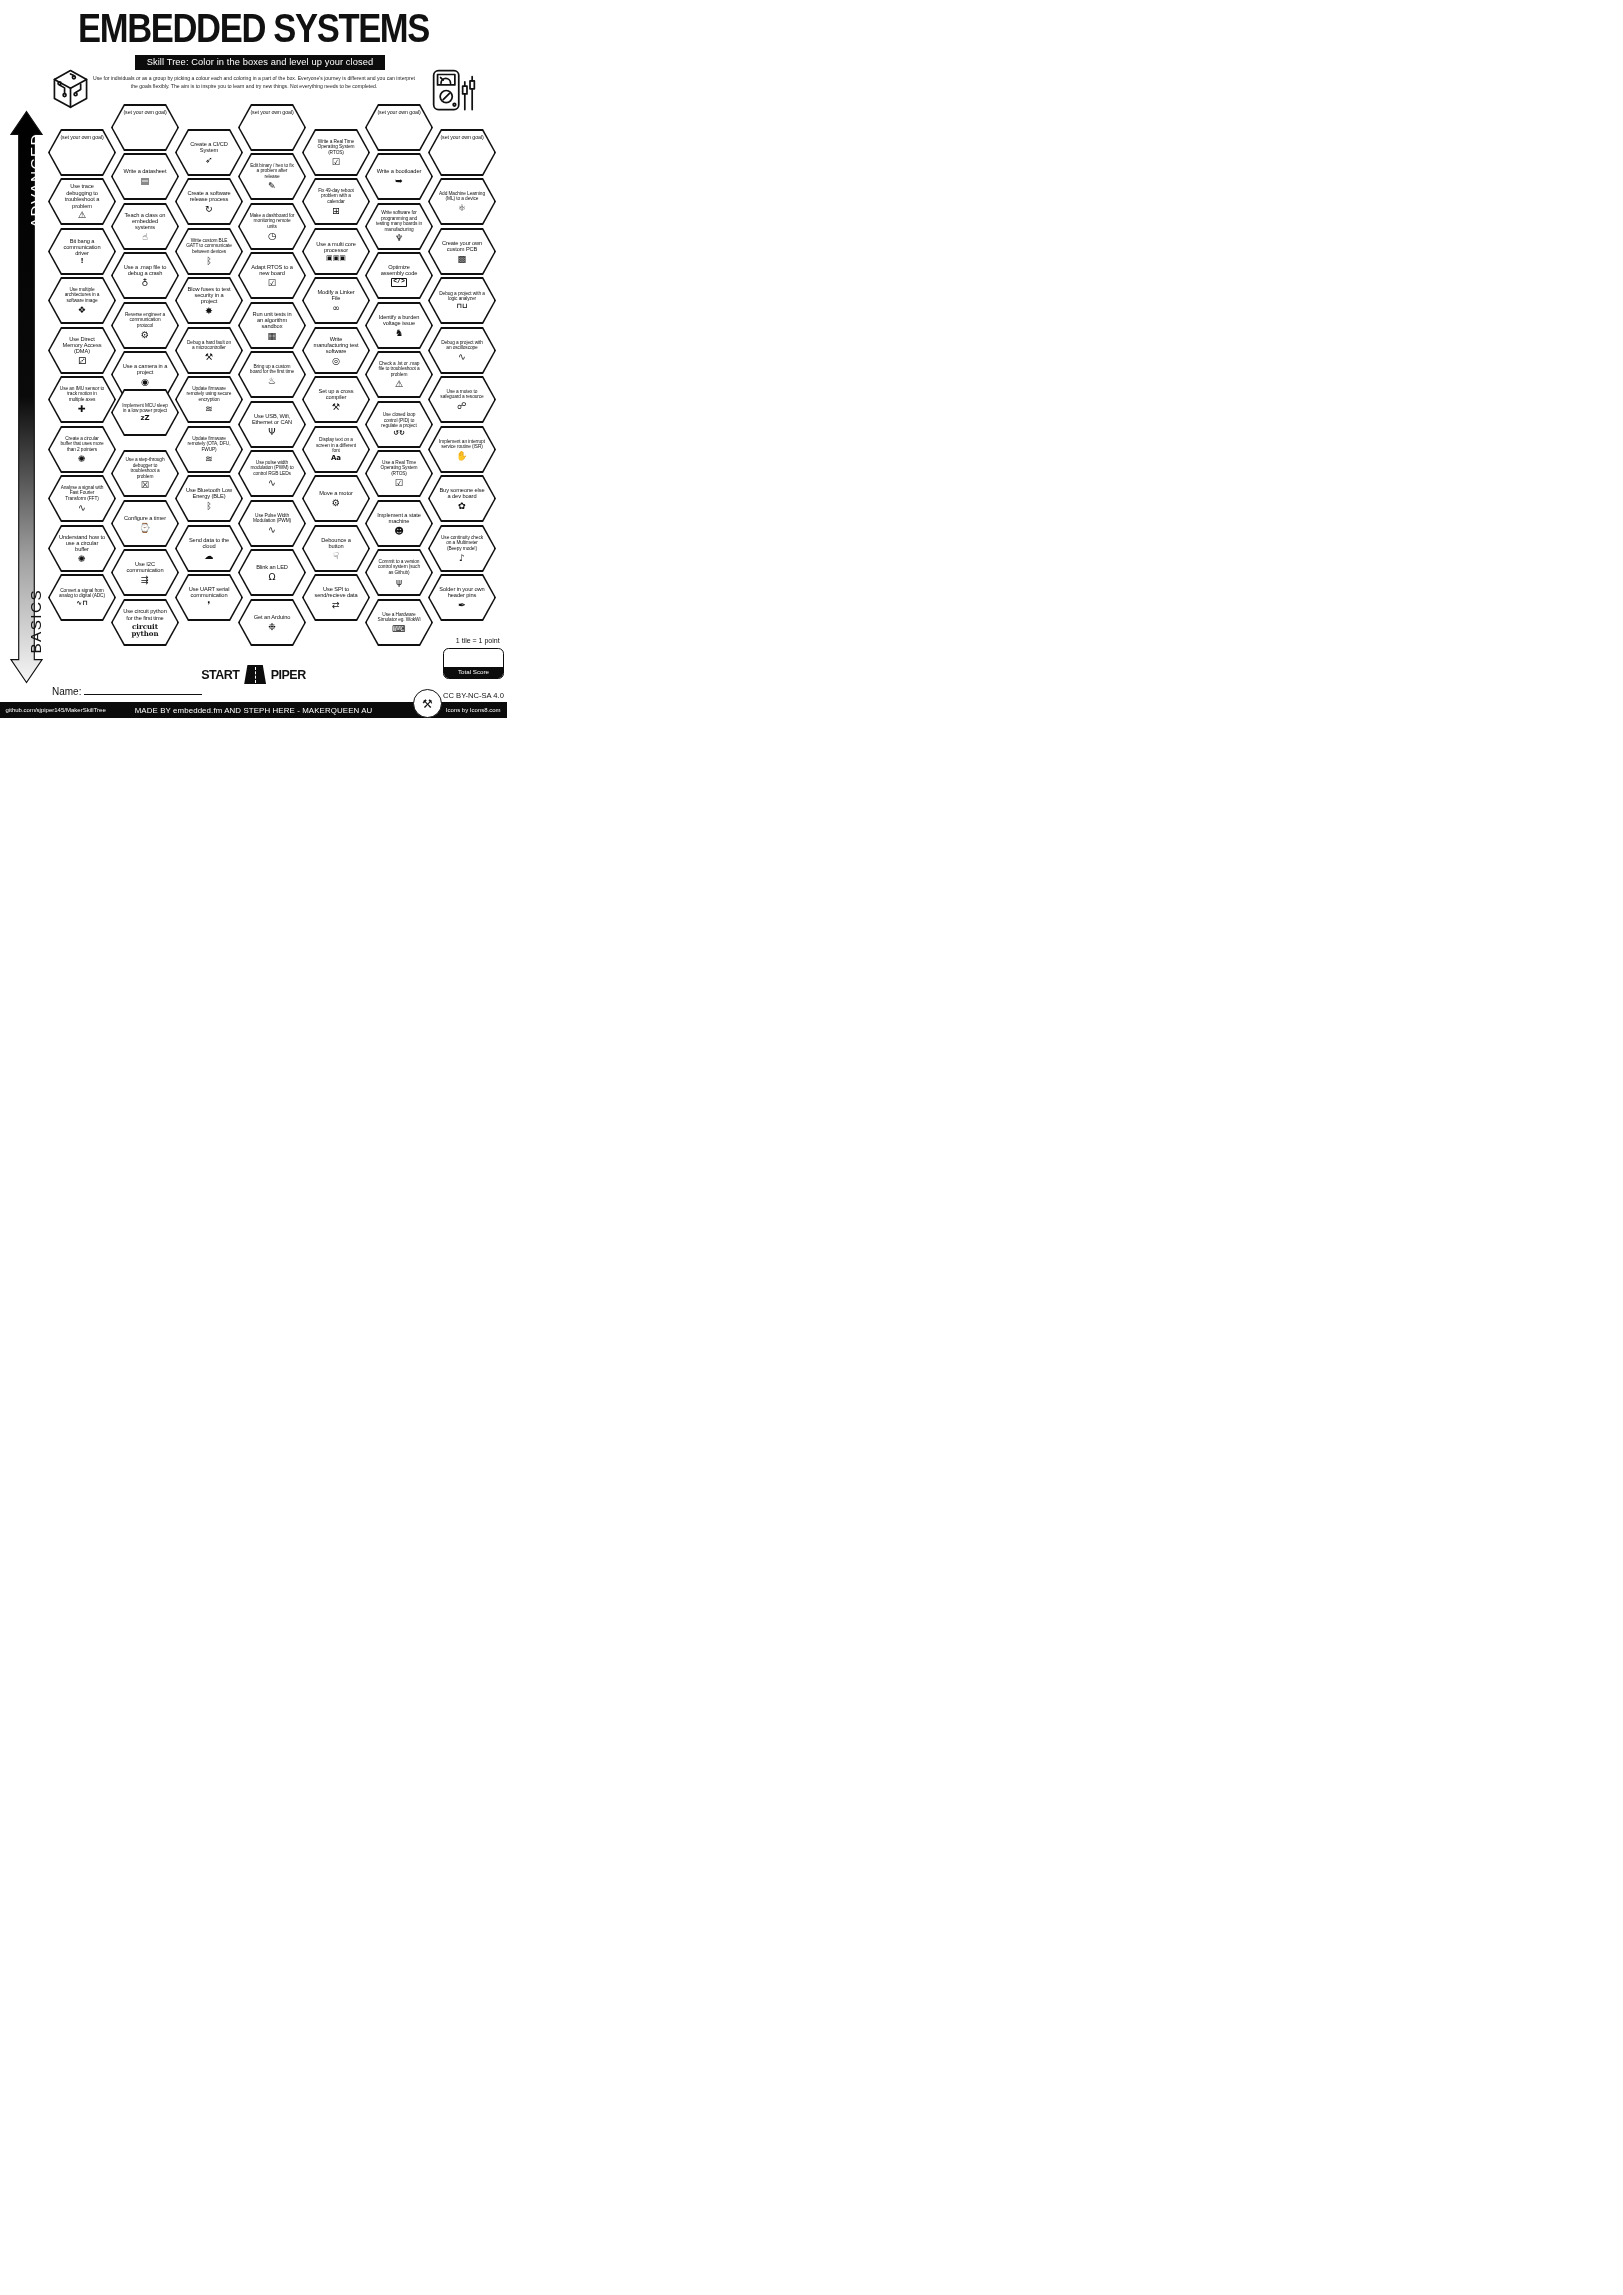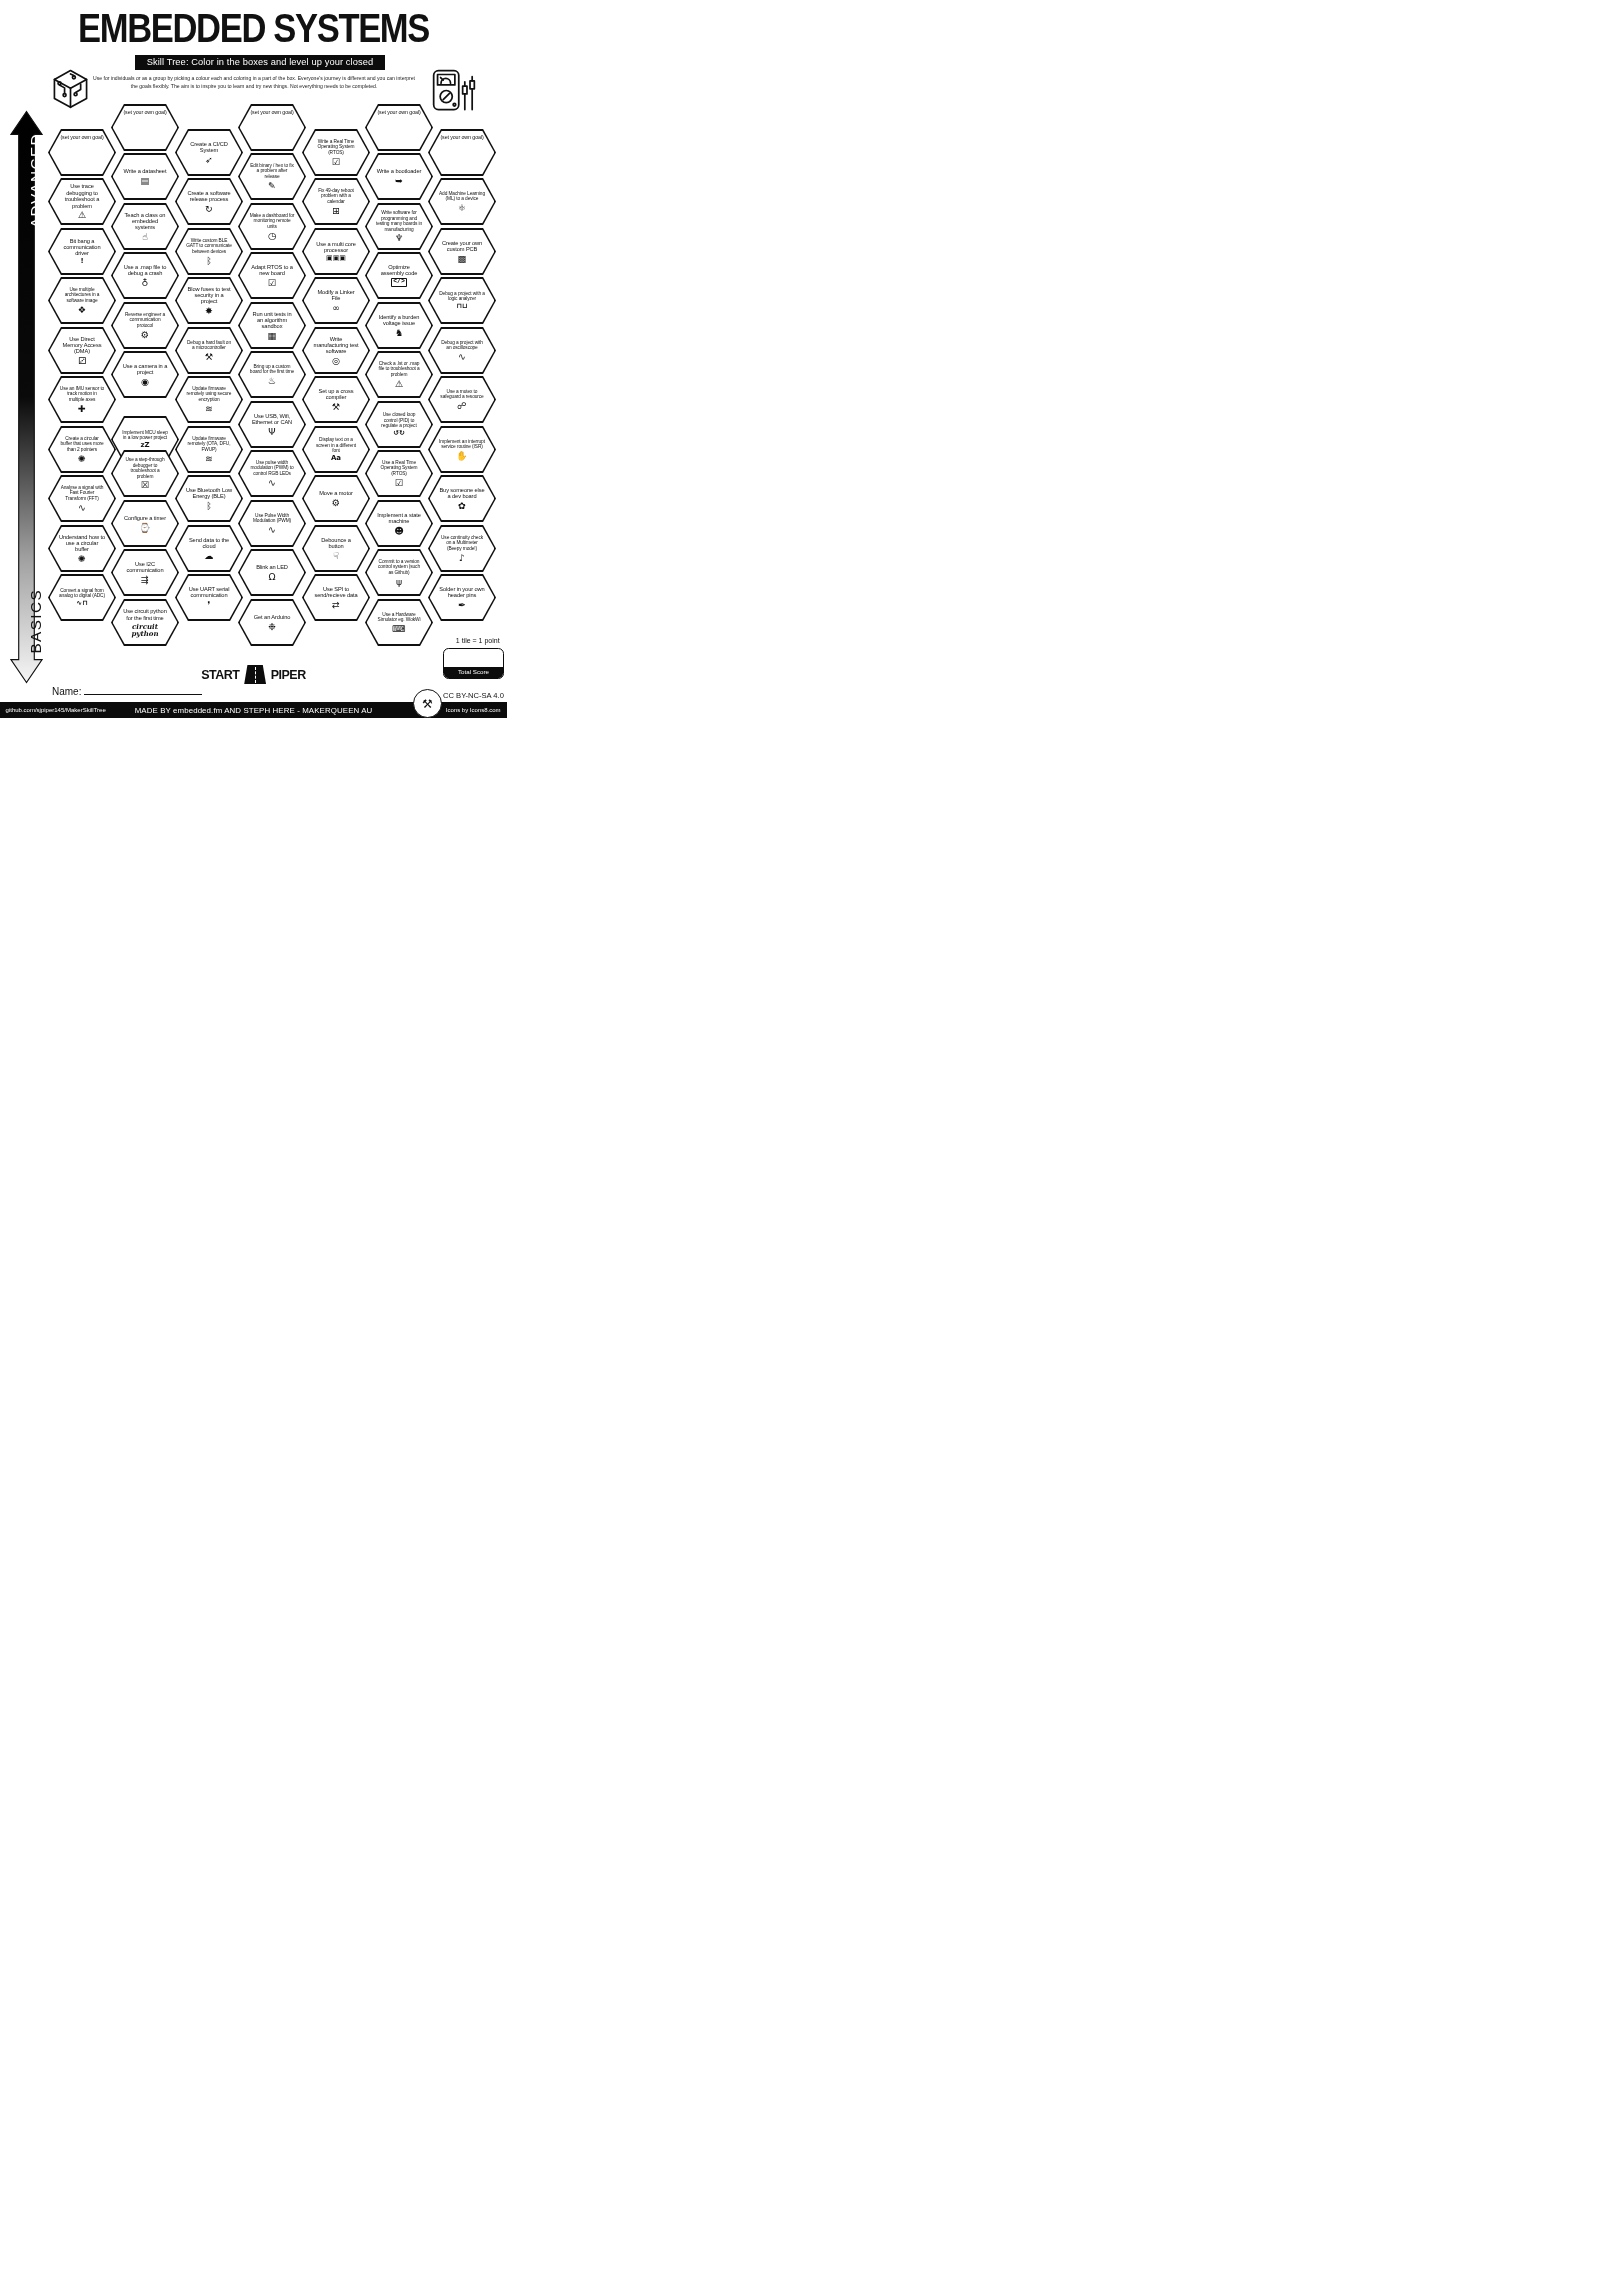--- a/index.html
+++ b/index.html
@@ -223,7 +223,7 @@
           <div class="hex-icon">◉</div>
         </div>
       </div>
-      <div class="hex" style="left: 111px; top: 416px;">
+      <div class="hex" style="left: 111px; top: 389px;">
         <div class="hex-in">
           <div class="hex-label small">Implement MCU sleep in a low power project</div>
           <div class="hex-icon text">zZ</div>

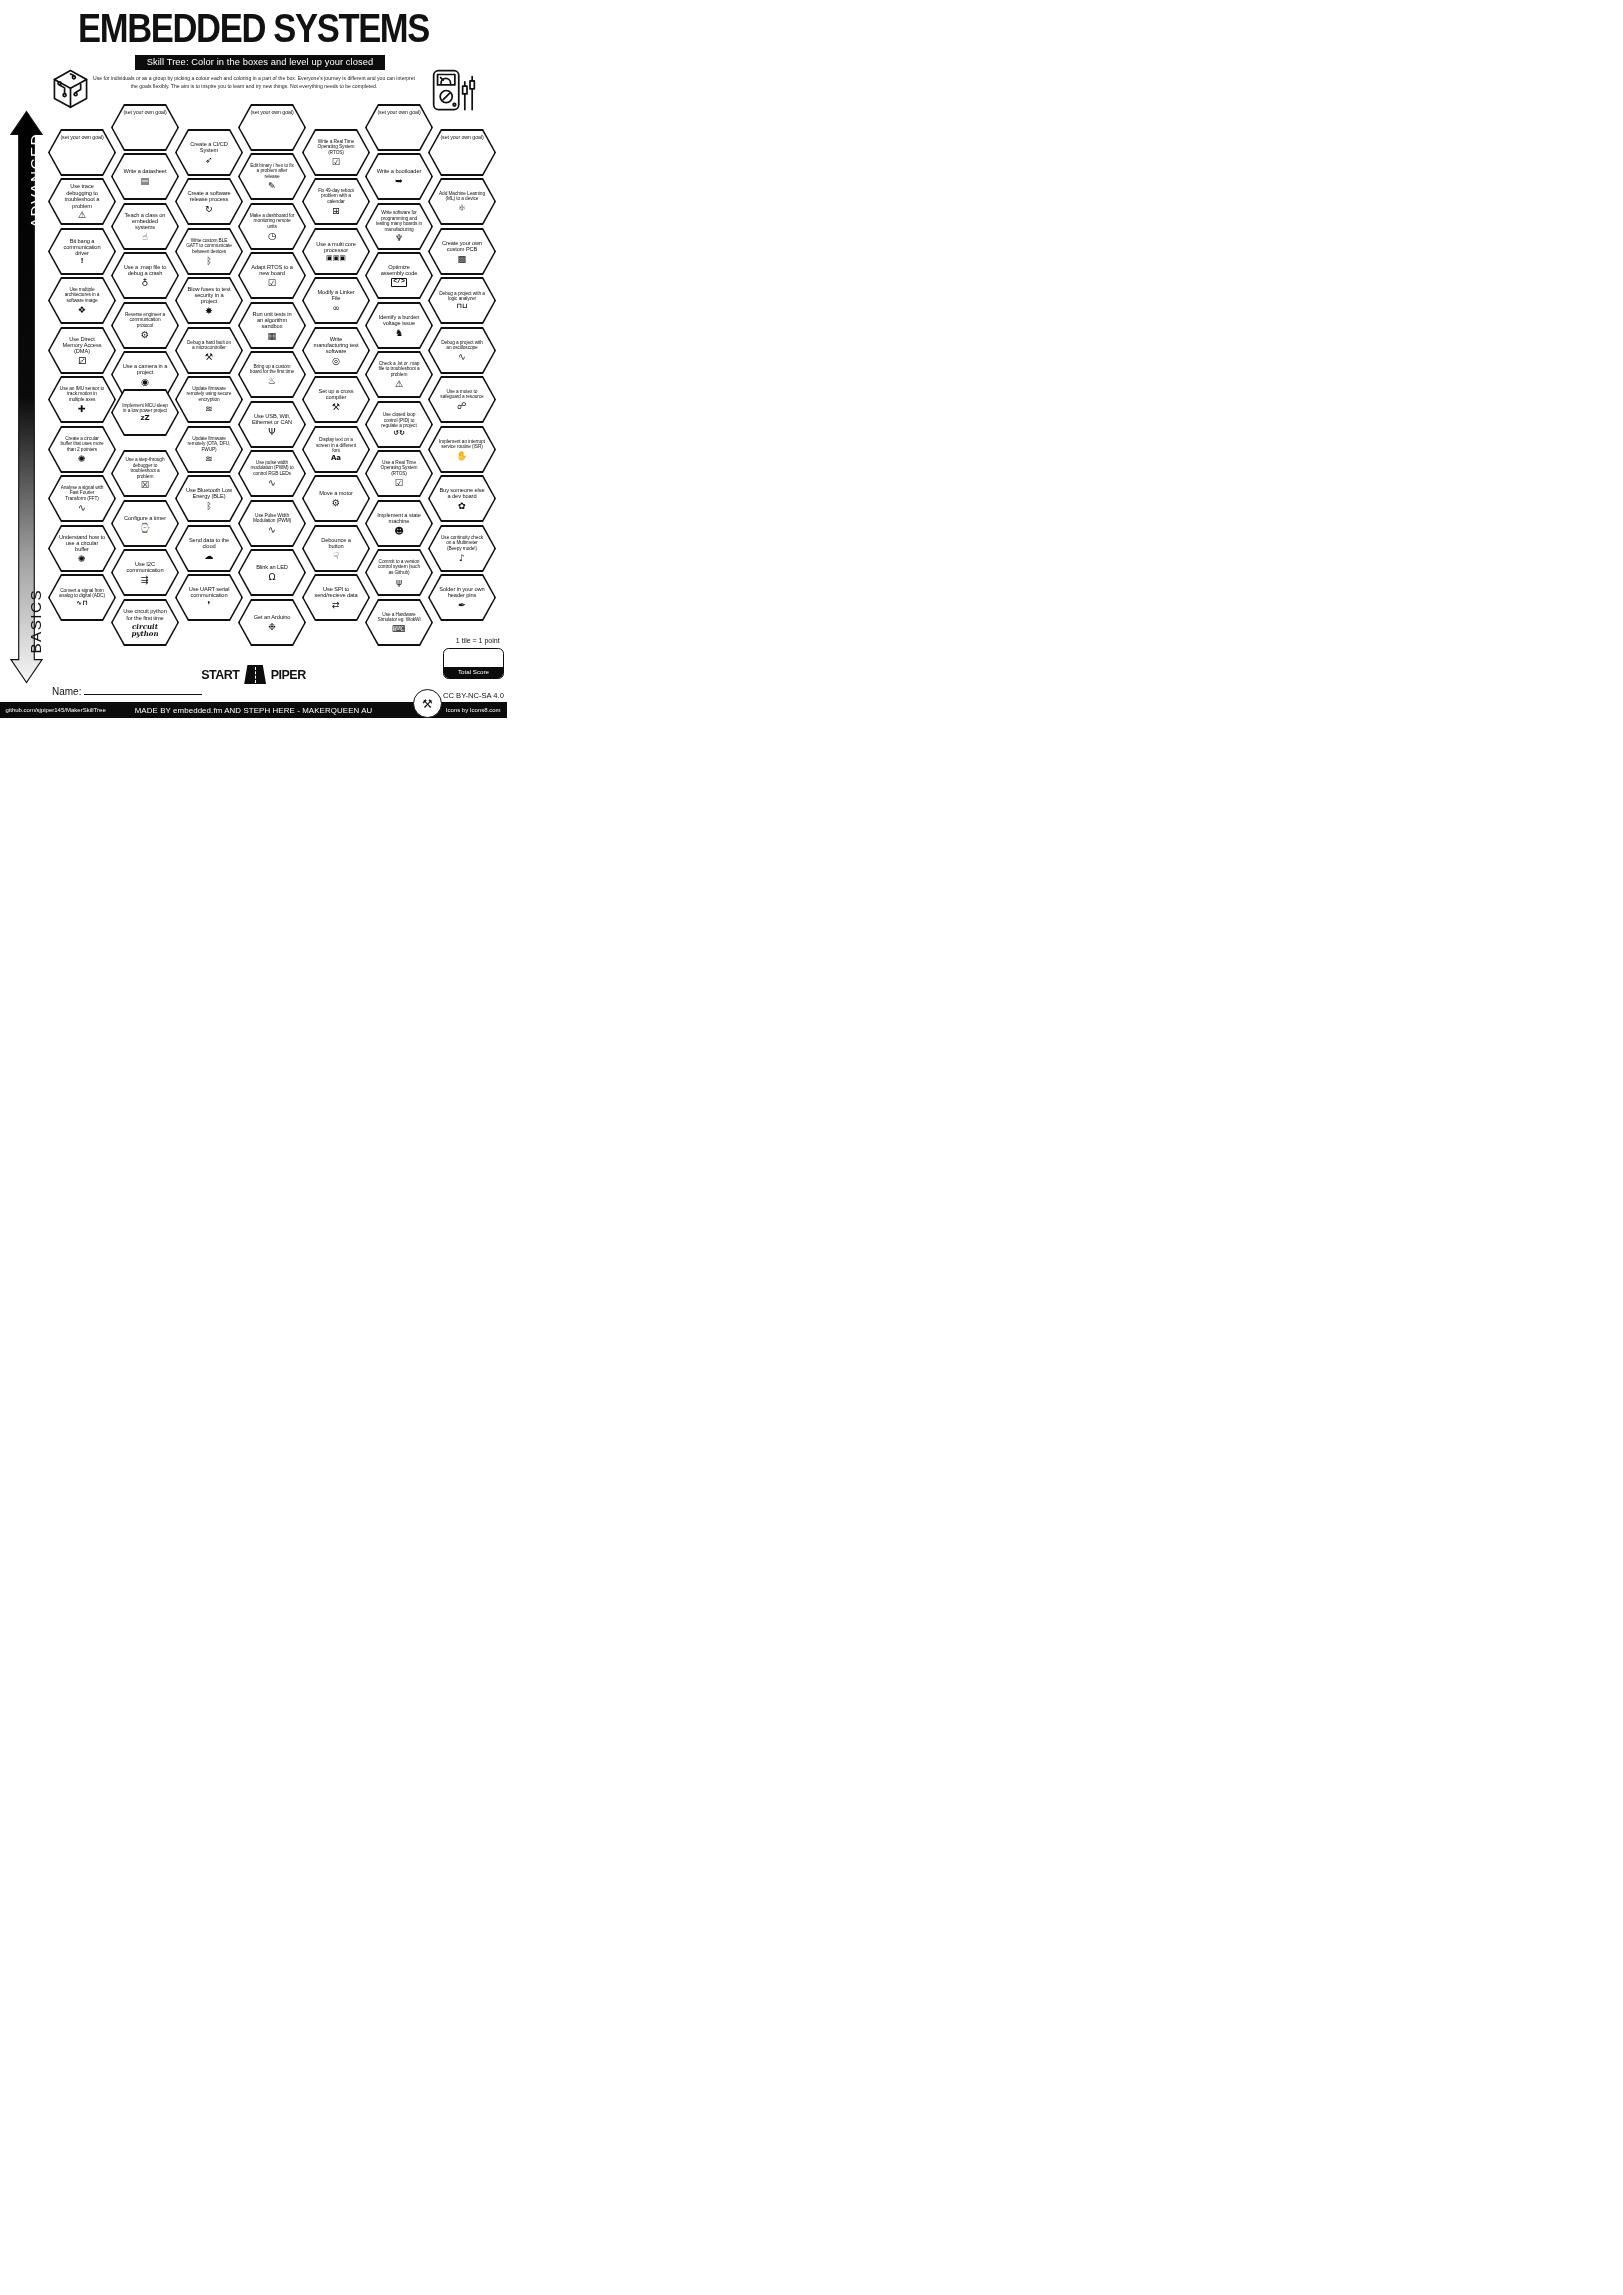--- a/index.html
+++ b/index.html
@@ -40,7 +40,7 @@
   .hex-icon { font-family:"DejaVu Sans","Liberation Sans",sans-serif; font-size:9.3px; line-height:1; margin-top:0.5px; }
   .hex-icon.text { font-size:7px; font-weight:bold; }
   .hex-icon.mono { font-family:"Liberation Mono","DejaVu Sans Mono",monospace; font-size:6.5px; font-weight:bold; border:0.9px solid #111; border-radius:0.9px; padding:0.5px 1.4px; }
-  .hex-icon.script { font-family:"DejaVu Serif","Liberation Serif",serif; font-style:italic; font-weight:bold; font-size:7px; }
+  .hex-icon.script { font-family:"DejaVu Serif","Liberation Serif",serif; font-weight:bold; font-size:7px; }
   .hex.goal .hex-in { justify-content:flex-start; padding-top:4.2px; }
   .hex.goal .hex-label { font-size:5.3px; }
 

